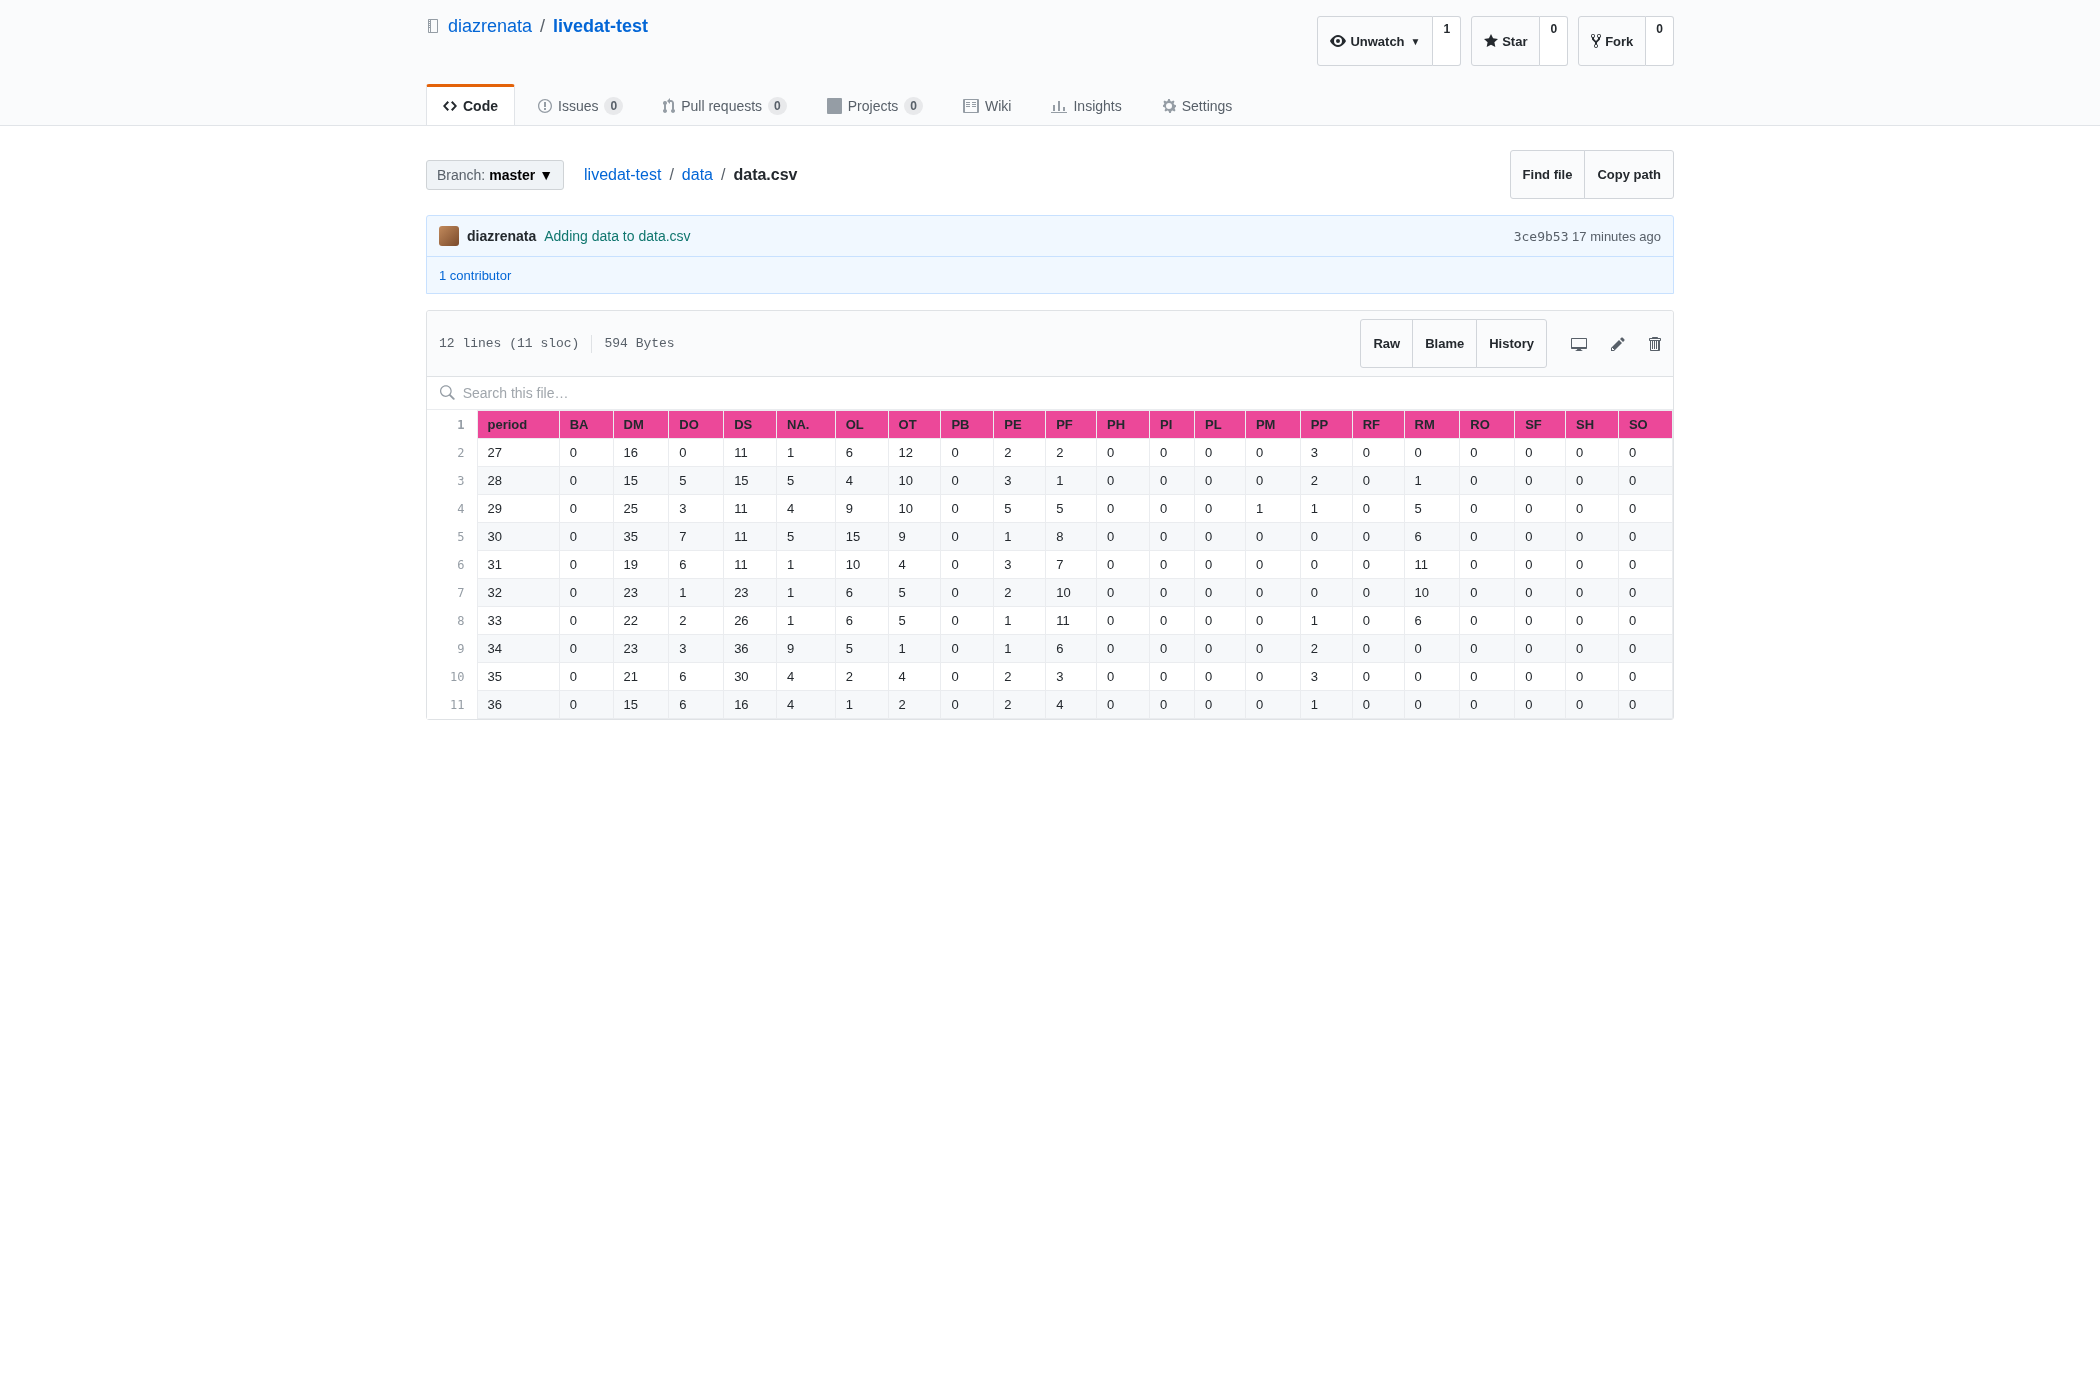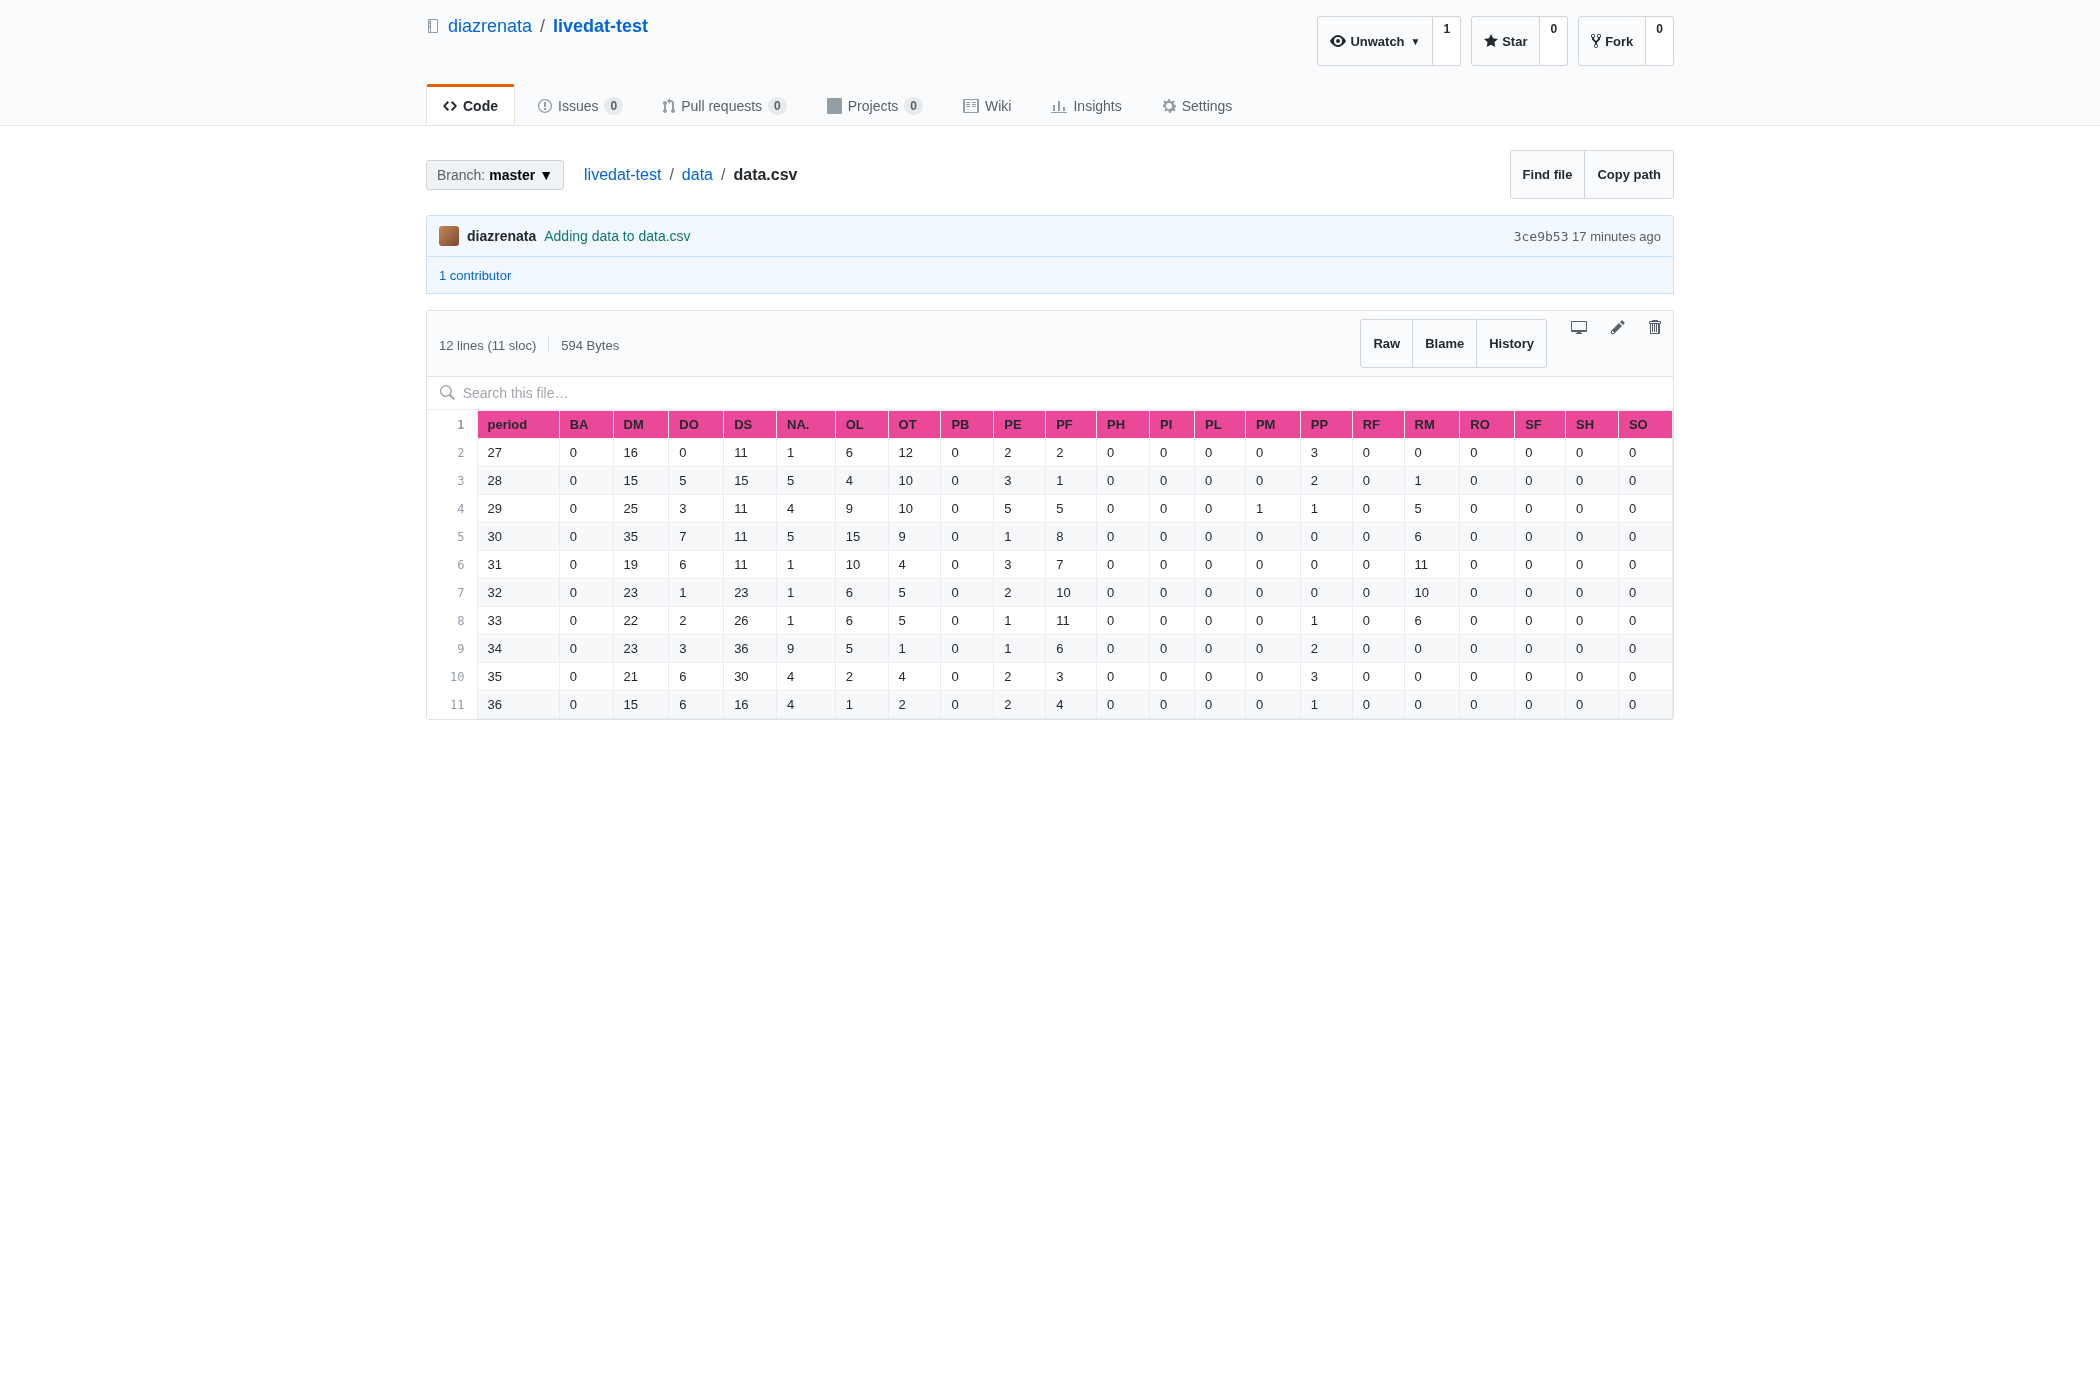--- a/index.html
+++ b/index.html
@@ -143,7 +143,7 @@
       border-bottom: 1px solid #dfe2e5;
       border-radius: 3px 3px 0 0;
     }
-    .file-info { font-family: Liberation Sans, sans-serif; font-size: 13px; color: #586069; display:flex; align-items:flex-end;}
+    .file-info { font-family: Liberation Mono, monospace; font-size: 13px; color: #586069; display:flex; align-items:center;}
     .file-info .divider { width:1px; height:18px; background:#dfe2e5; margin:0 12px;}
     .file-actions { display: flex; align-items: flex-start; gap: 24px; }
     .btn-seg { display:flex;}

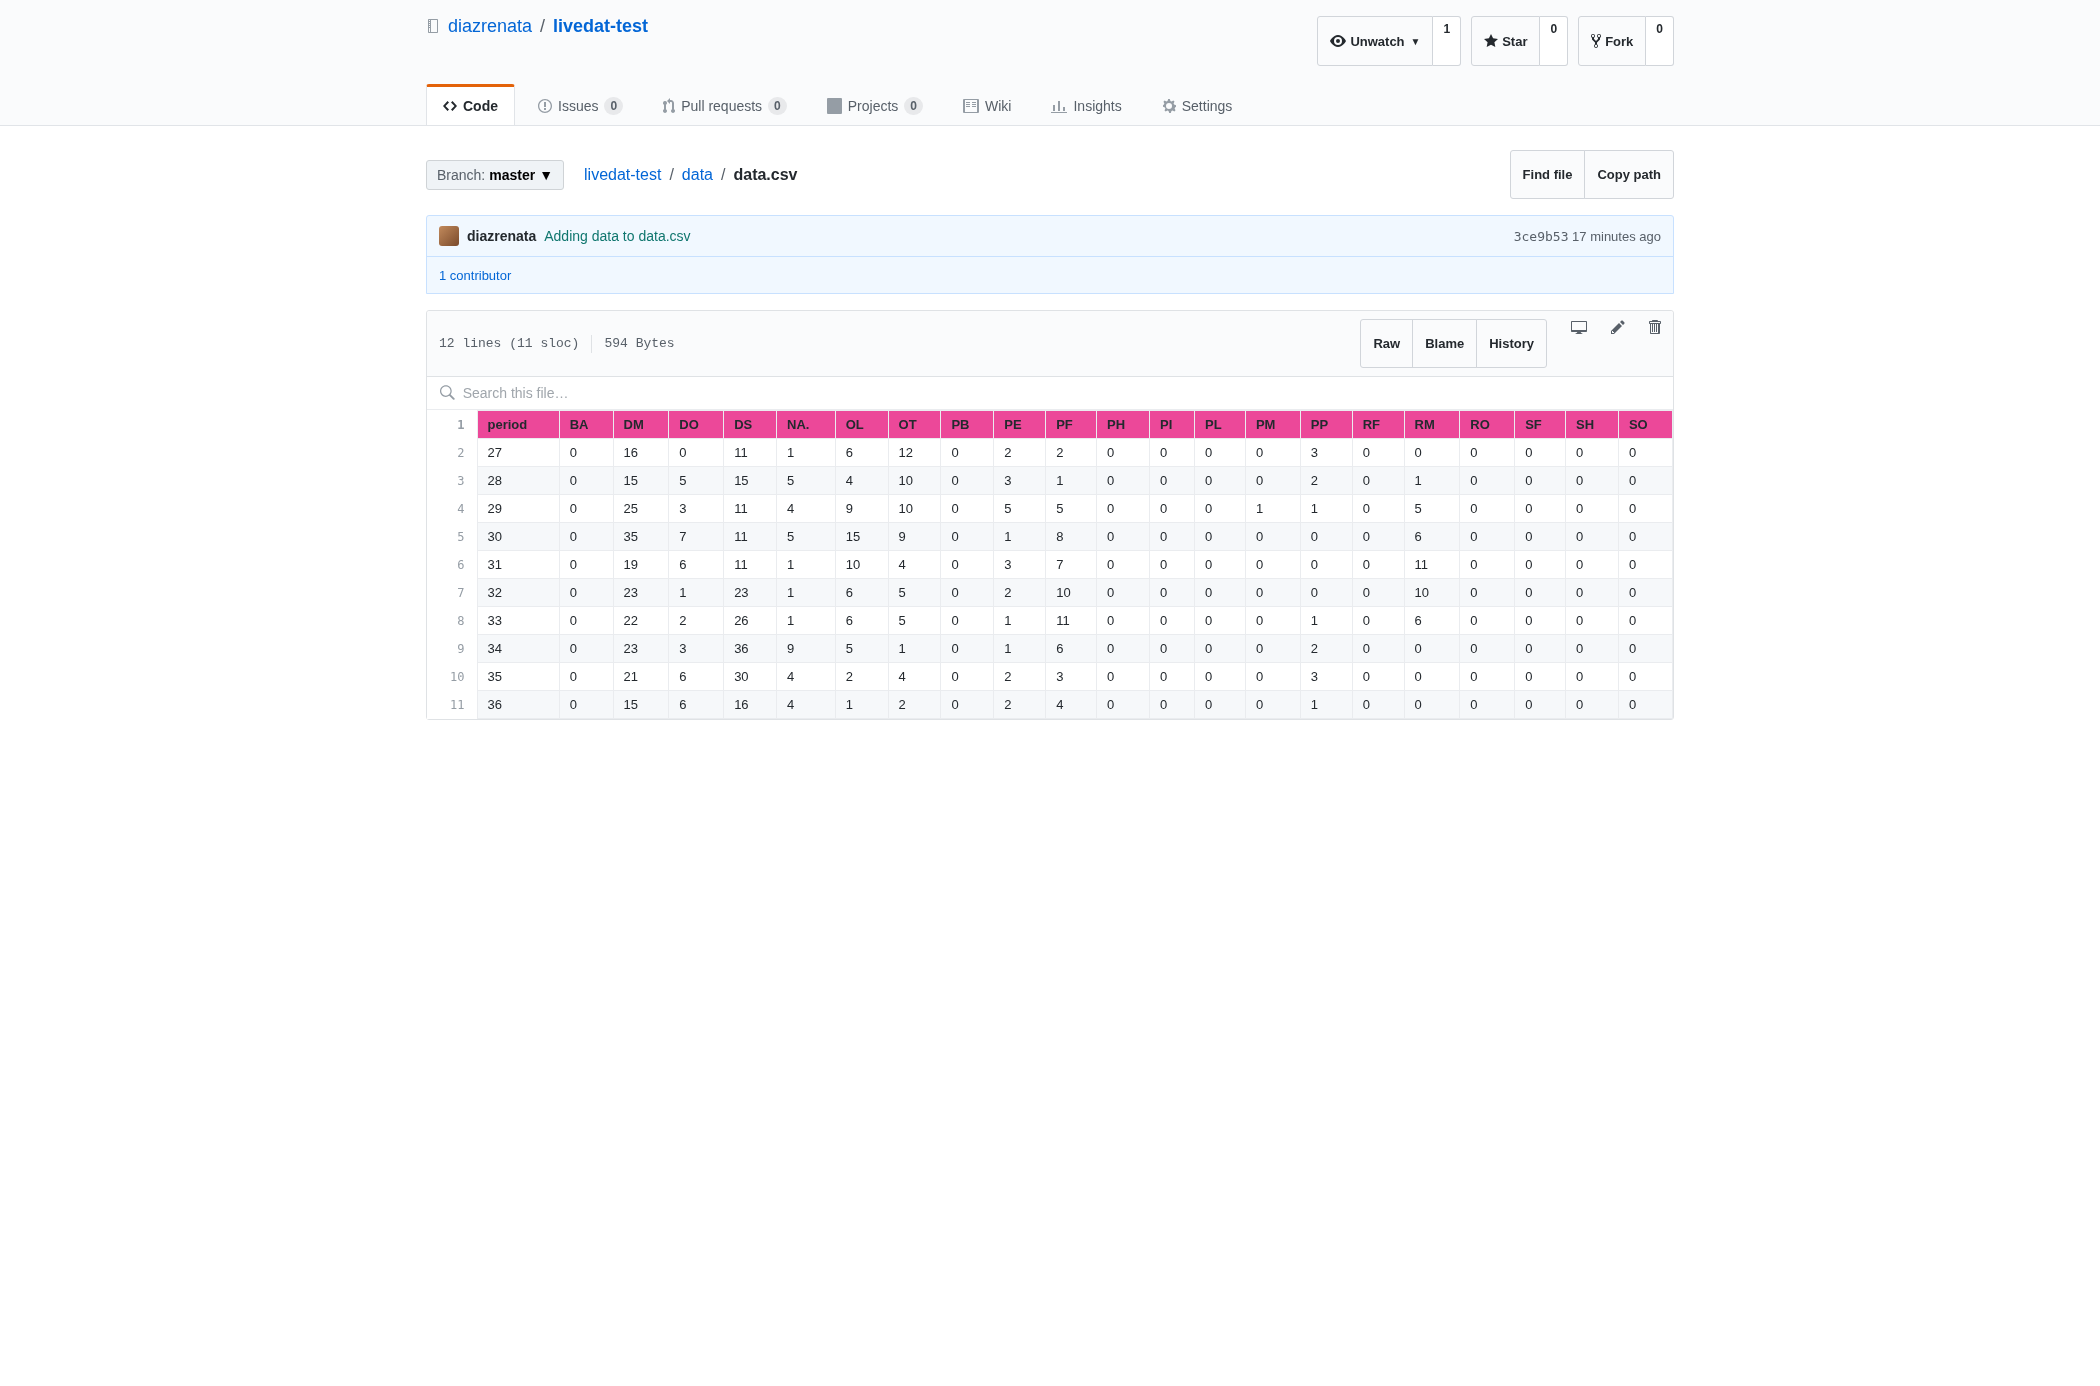--- a/index.html
+++ b/index.html
@@ -145,7 +145,7 @@
     }
     .file-info { font-family: Liberation Mono, monospace; font-size: 13px; color: #586069; display:flex; align-items:center;}
     .file-info .divider { width:1px; height:18px; background:#dfe2e5; margin:0 12px;}
-    .file-actions { display: flex; align-items: flex-start; gap: 24px; }
+    .file-actions { display: flex; align-items: center; gap: 24px; }
     .btn-seg { display:flex;}
     .btn-seg .btn { border-radius:0; margin-left:-1px; font-size:13px; font-weight:600;}
     .btn-seg .btn:first-child { border-radius:3px 0 0 3px; margin-left:0;}

